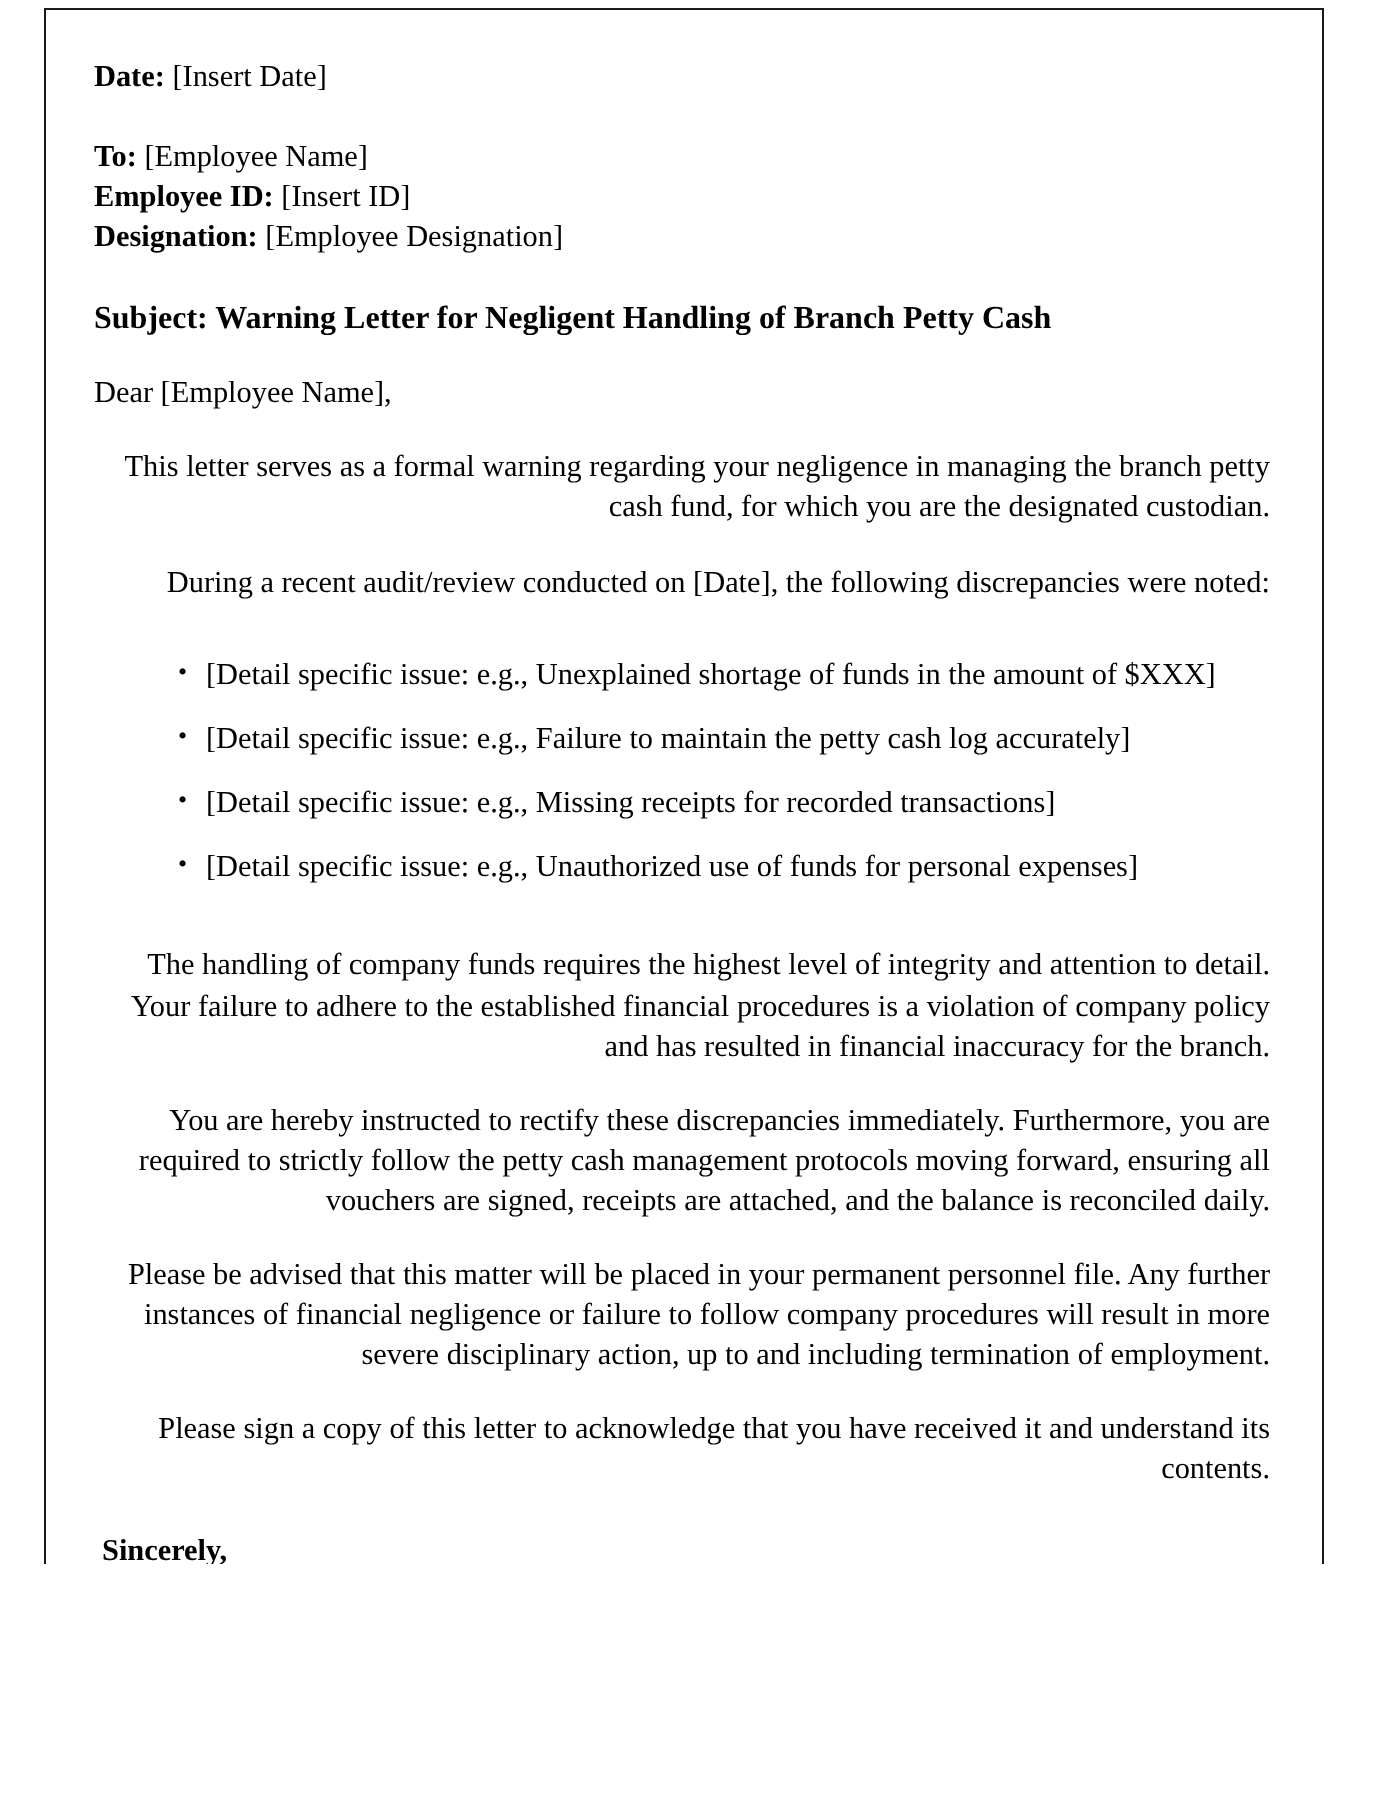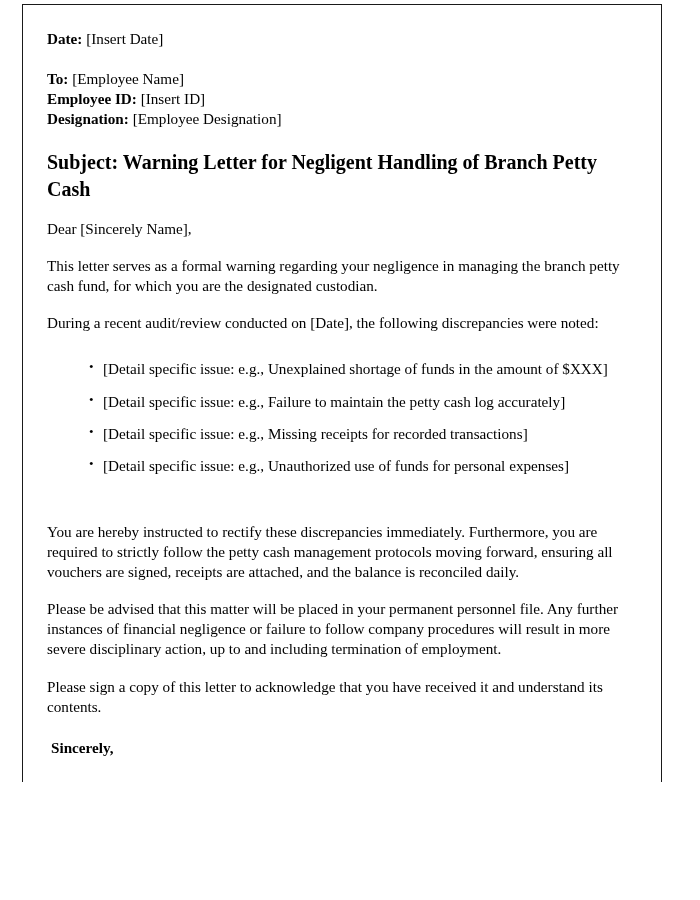--- a/index.html
+++ b/index.html
@@ -56,7 +56,7 @@
   .subject-line {
     margin: 0;
     font-weight: bold;
-    font-size: 20px;
+    font-size: 16px;
   }
 
   .salutation {

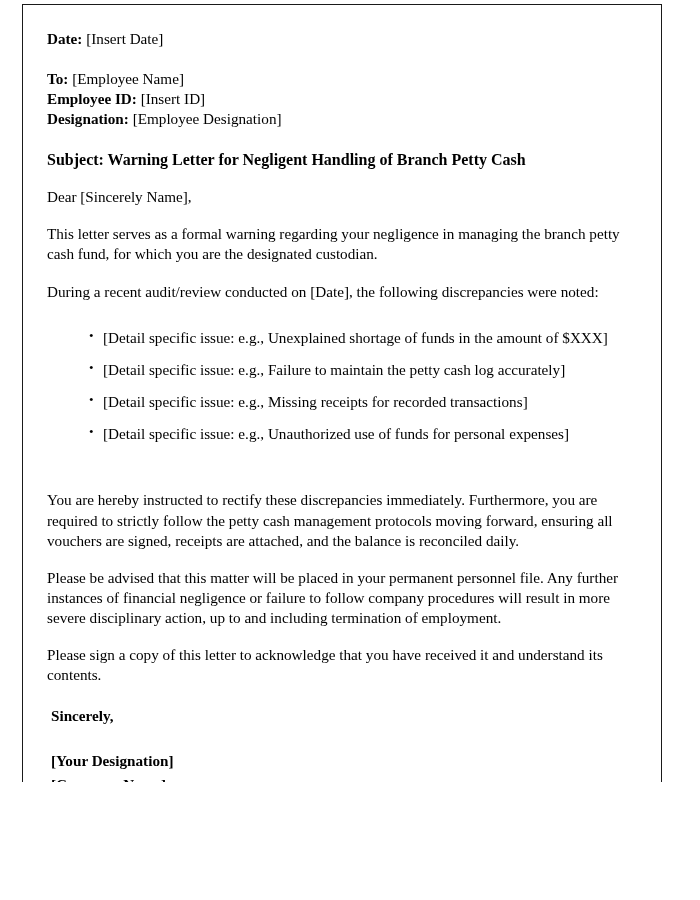--- a/index.html
+++ b/index.html
@@ -123,7 +123,7 @@
 
     <div class="block-gap-md"></div>
 
-    <p class="salutation">Dear [Sincerely Name],</p>
+    <p class="salutation">Dear [Employee Name],</p>
 
     <div class="block-gap-md"></div>
 

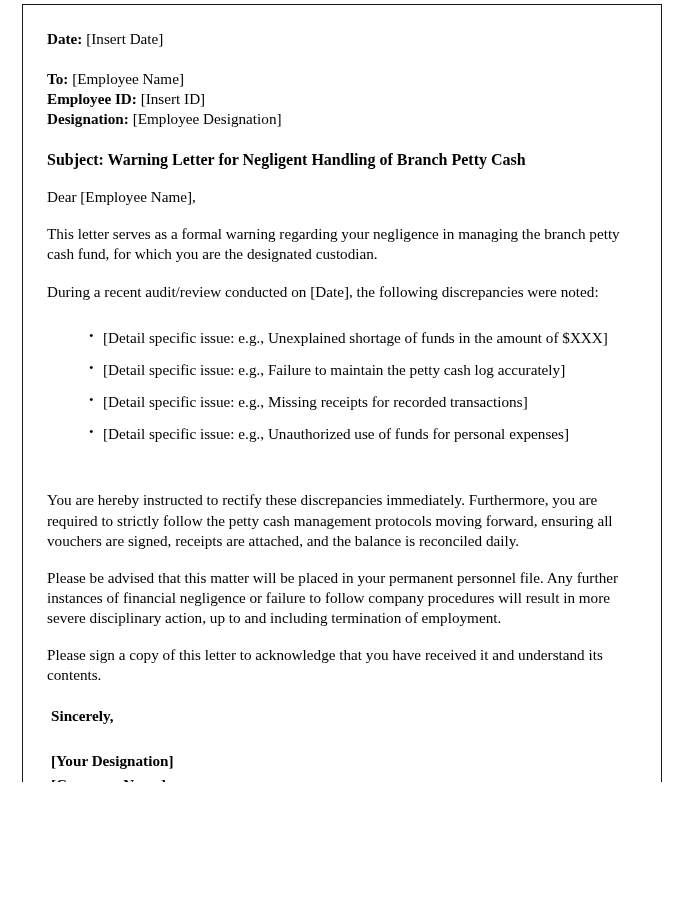--- a/index.html
+++ b/index.html
@@ -65,7 +65,7 @@
 
   .para {
     margin: 0;
-    text-align: left;
+    text-align: right;
   }
 
   ul.issue-list {

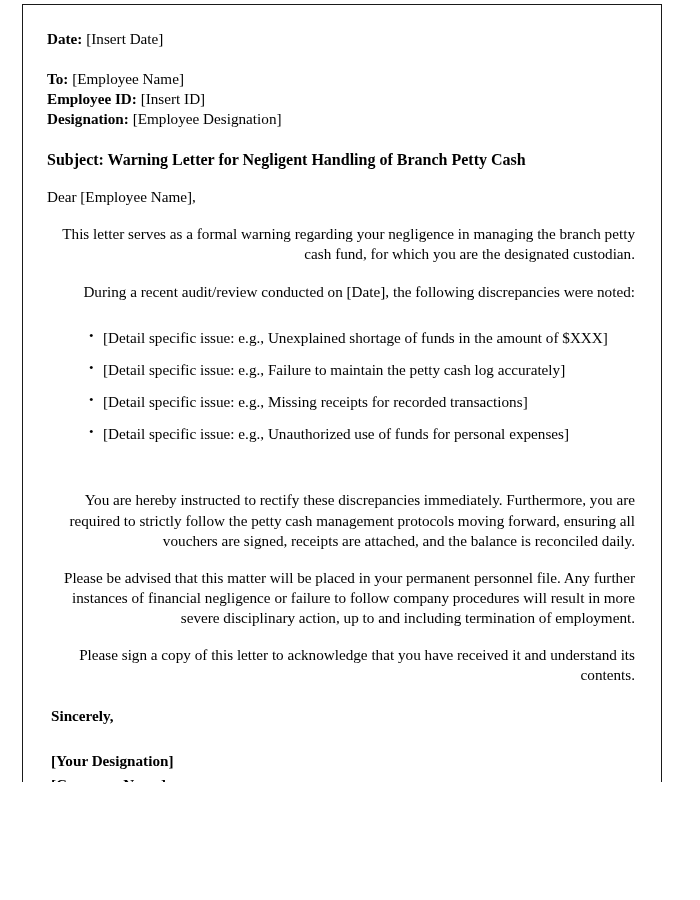--- a/index.html
+++ b/index.html
@@ -144,6 +144,7 @@
 
     <div class="block-gap-md"></div>
 
+    <p class="para">The handling of company funds requires the highest level of integrity and attention to detail. Your failure to adhere to the established financial procedures is a violation of company policy and has resulted in financial inaccuracy for the branch.</p>
 
     <div class="block-gap-md"></div>
 

